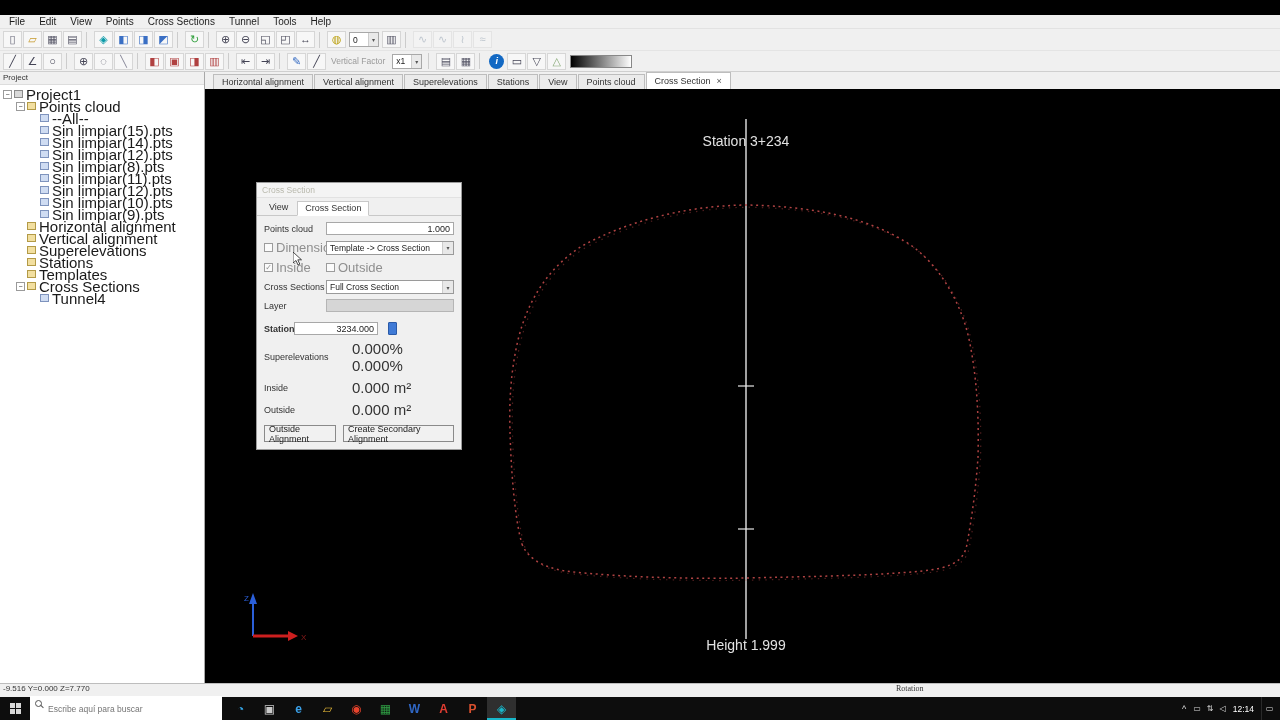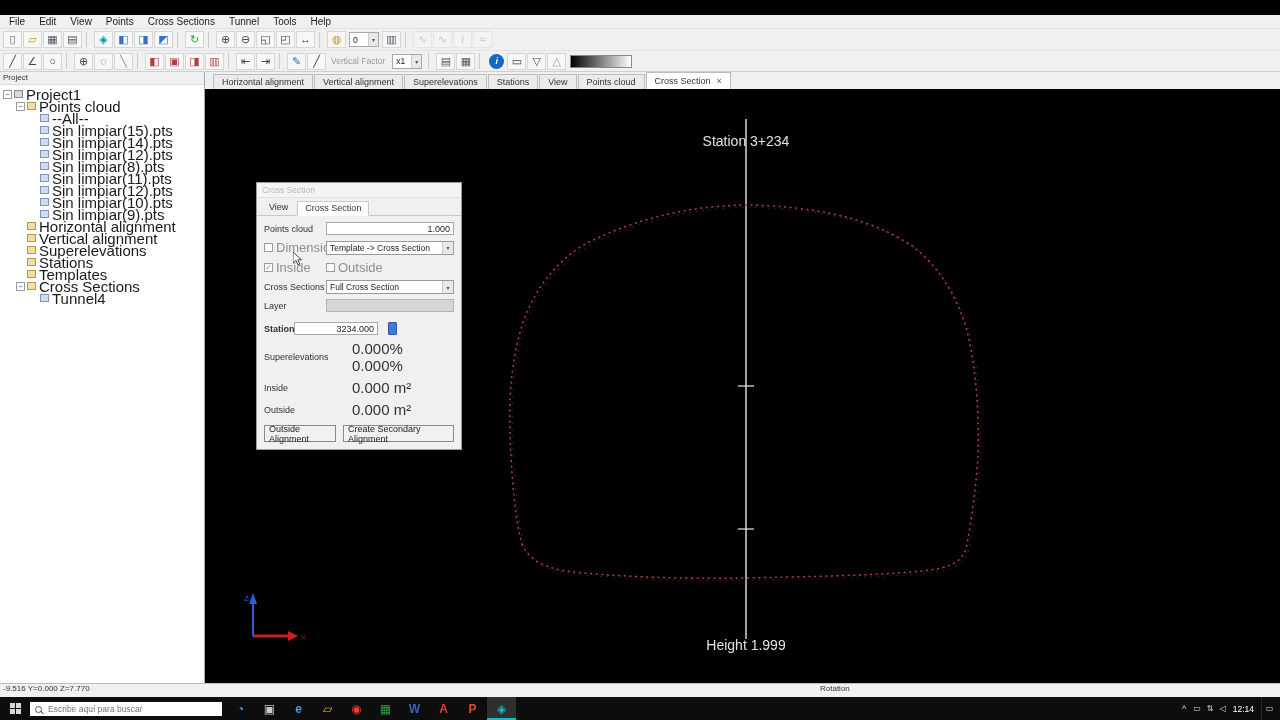--- a/index.html
+++ b/index.html
@@ -101,7 +101,7 @@
   .statusbar{position:absolute;top:683px;left:0;right:0;height:14px;background:#f0f0f0;border-top:1px solid #bdbdbd;
     font-size:8px;color:#333;display:flex;align-items:flex-start;}
   .status-coords{padding-left:3px;}
-  .status-mode{position:absolute;left:820px;}
+  .status-mode{position:absolute;left:896px;font-family:Liberation Serif, serif;}
 
   
   .taskbar{position:absolute;top:697px;left:0;right:0;height:23px;background:#0d0d0d;display:flex;align-items:center;color:#ddd;}

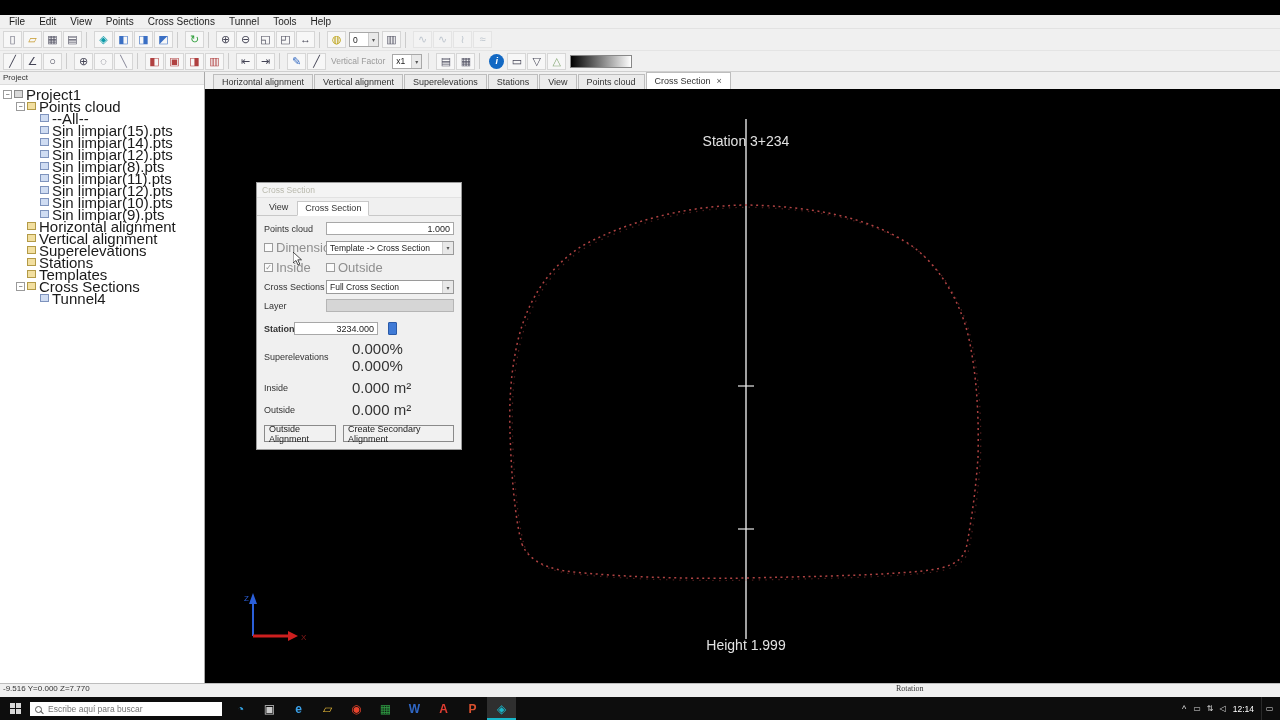--- a/index.html
+++ b/index.html
@@ -108,7 +108,7 @@
   .start-btn{width:30px;height:100%;display:flex;align-items:center;justify-content:center;flex:none;}
   .win-logo{display:grid;grid-template-columns:5px 5px;grid-template-rows:5px 5px;gap:1px;}
   .win-logo span{background:#d8d8d8;}
-  .search-box{position:relative;width:192px;height:14px;background:#fff;flex:none;display:flex;align-items:center;}
+  .search-box{position:relative;width:192px;height:25px;background:#fff;flex:none;display:flex;align-items:center;}
   .search-input{width:100%;height:100%;border:none;outline:none;font-size:8.5px;color:#555;padding-left:18px;background:transparent;}
   .mag-icon{position:absolute;left:5px;top:4px;width:7px;height:7px;border:1px solid #555;border-radius:50%;}
   .mag-icon::after{content:'';position:absolute;width:4px;height:1px;background:#555;right:-3px;bottom:-1px;transform:rotate(45deg);}

